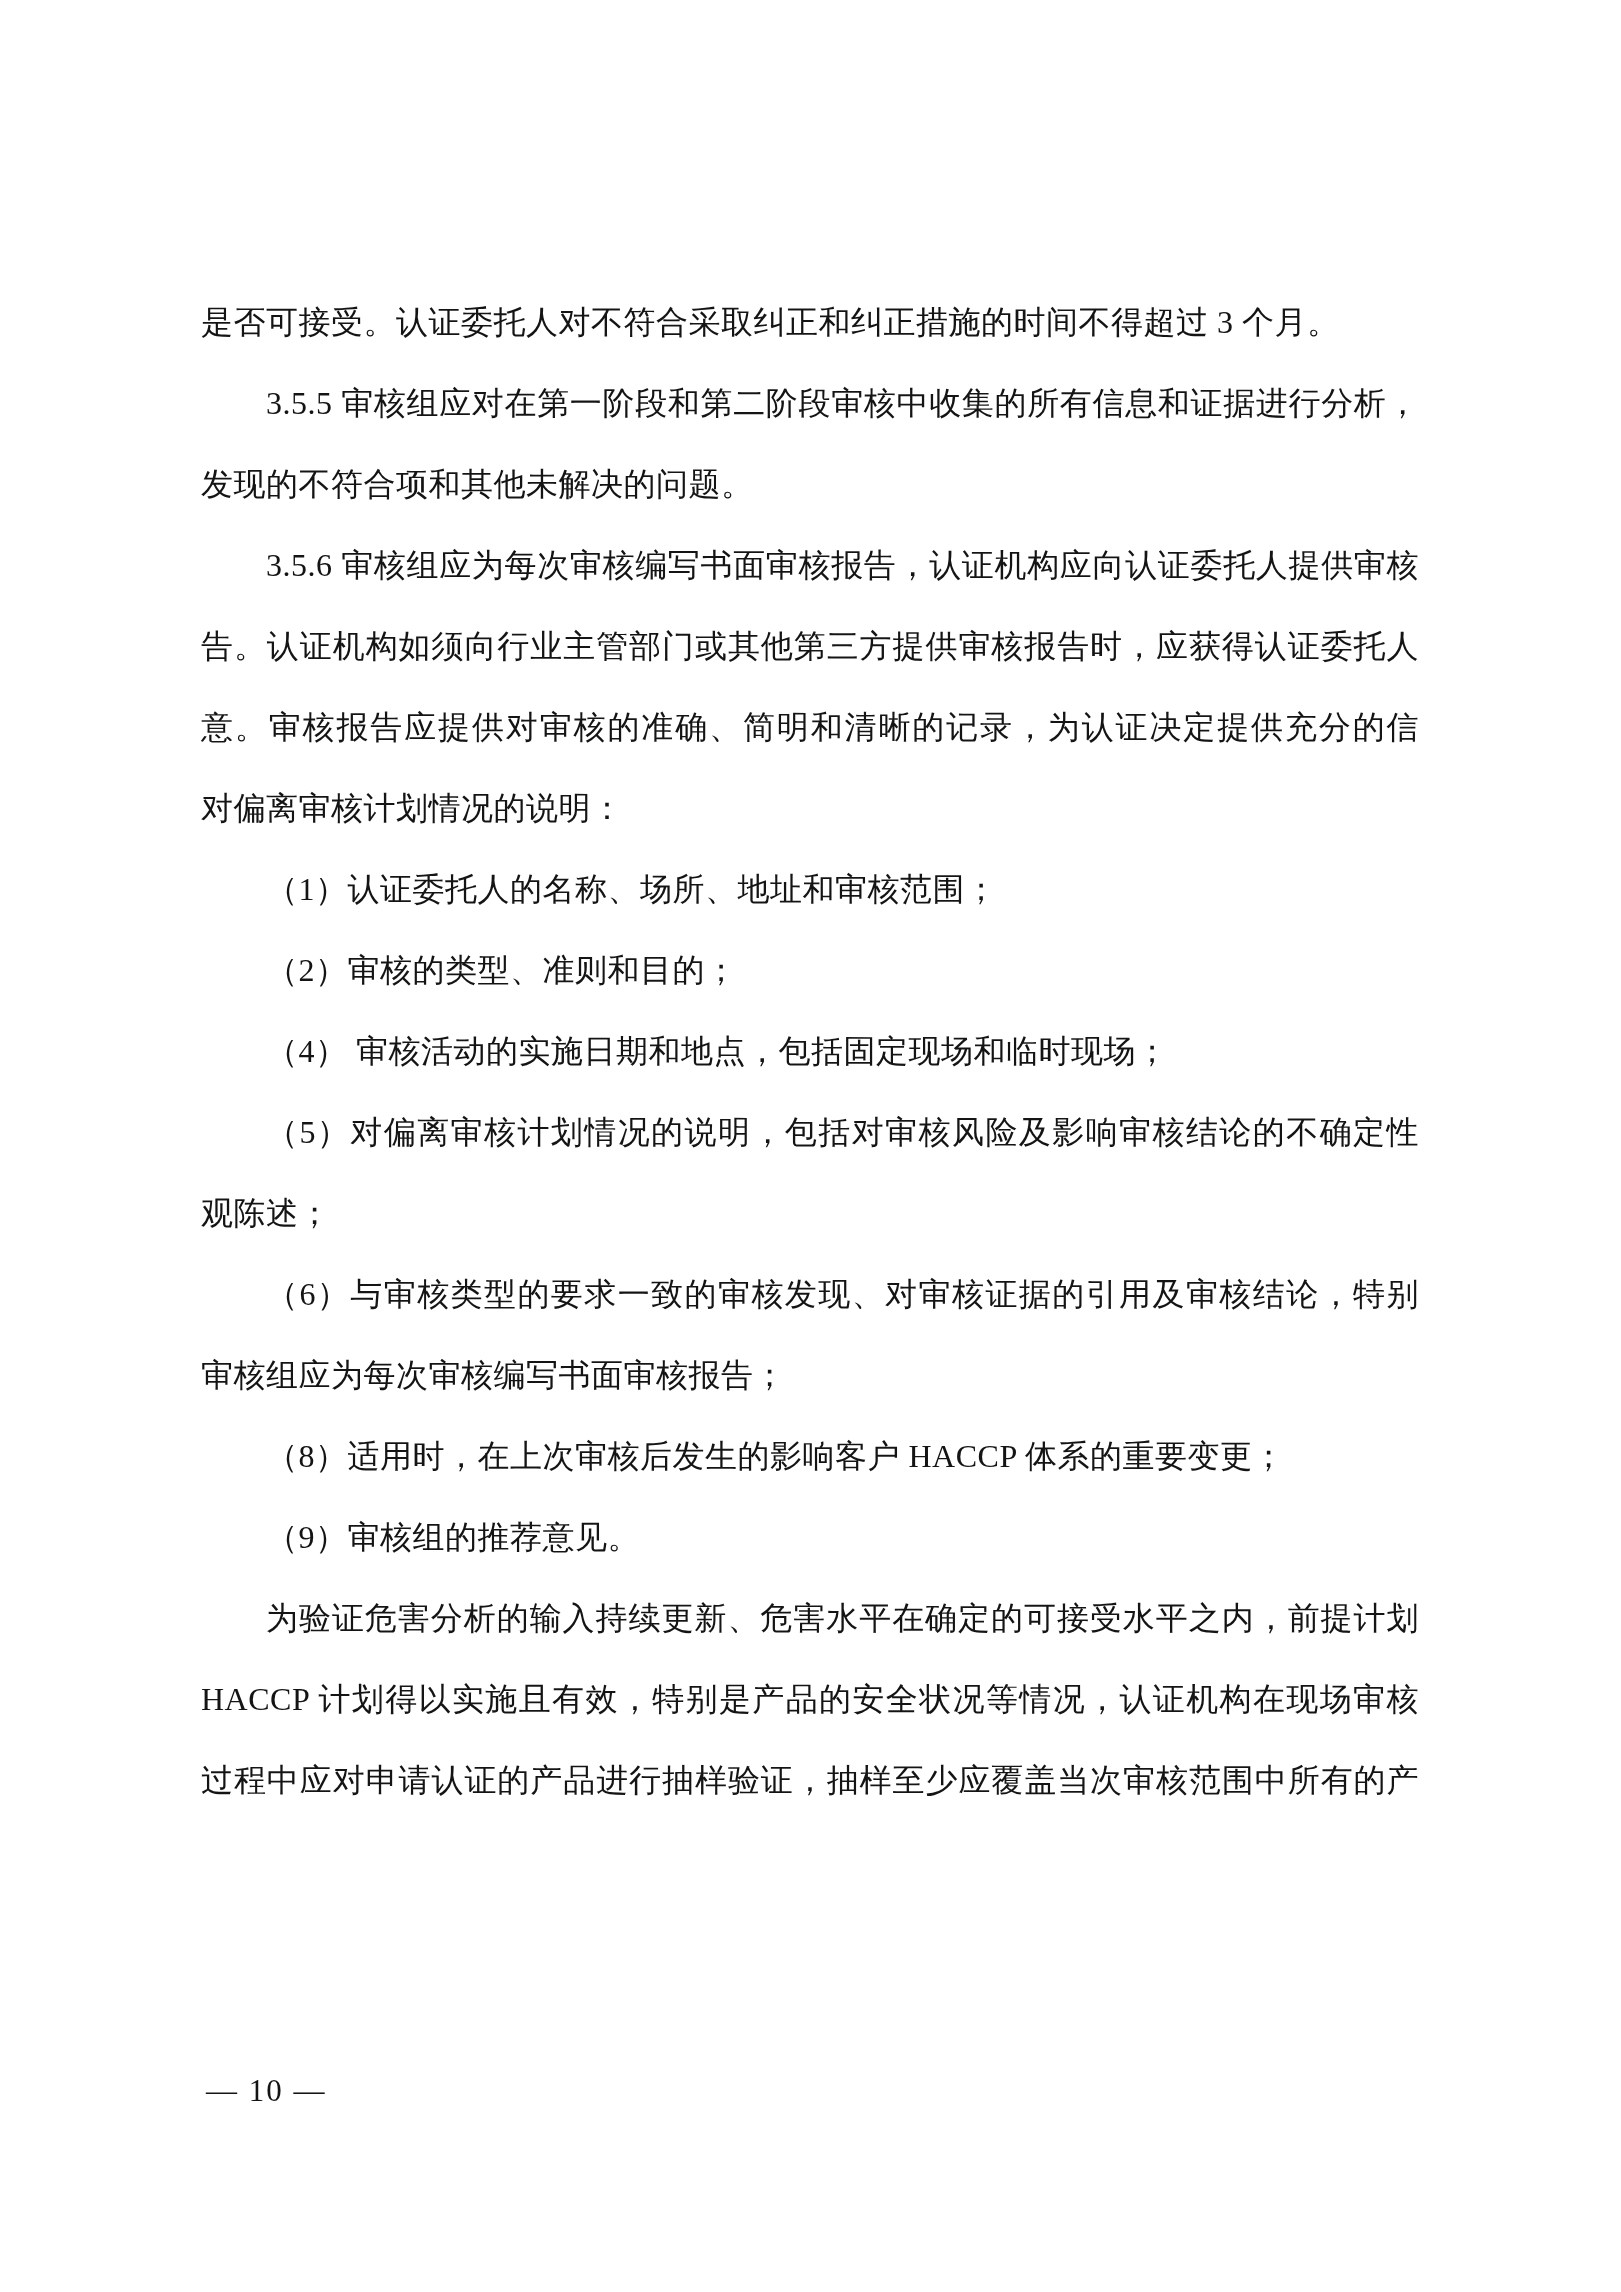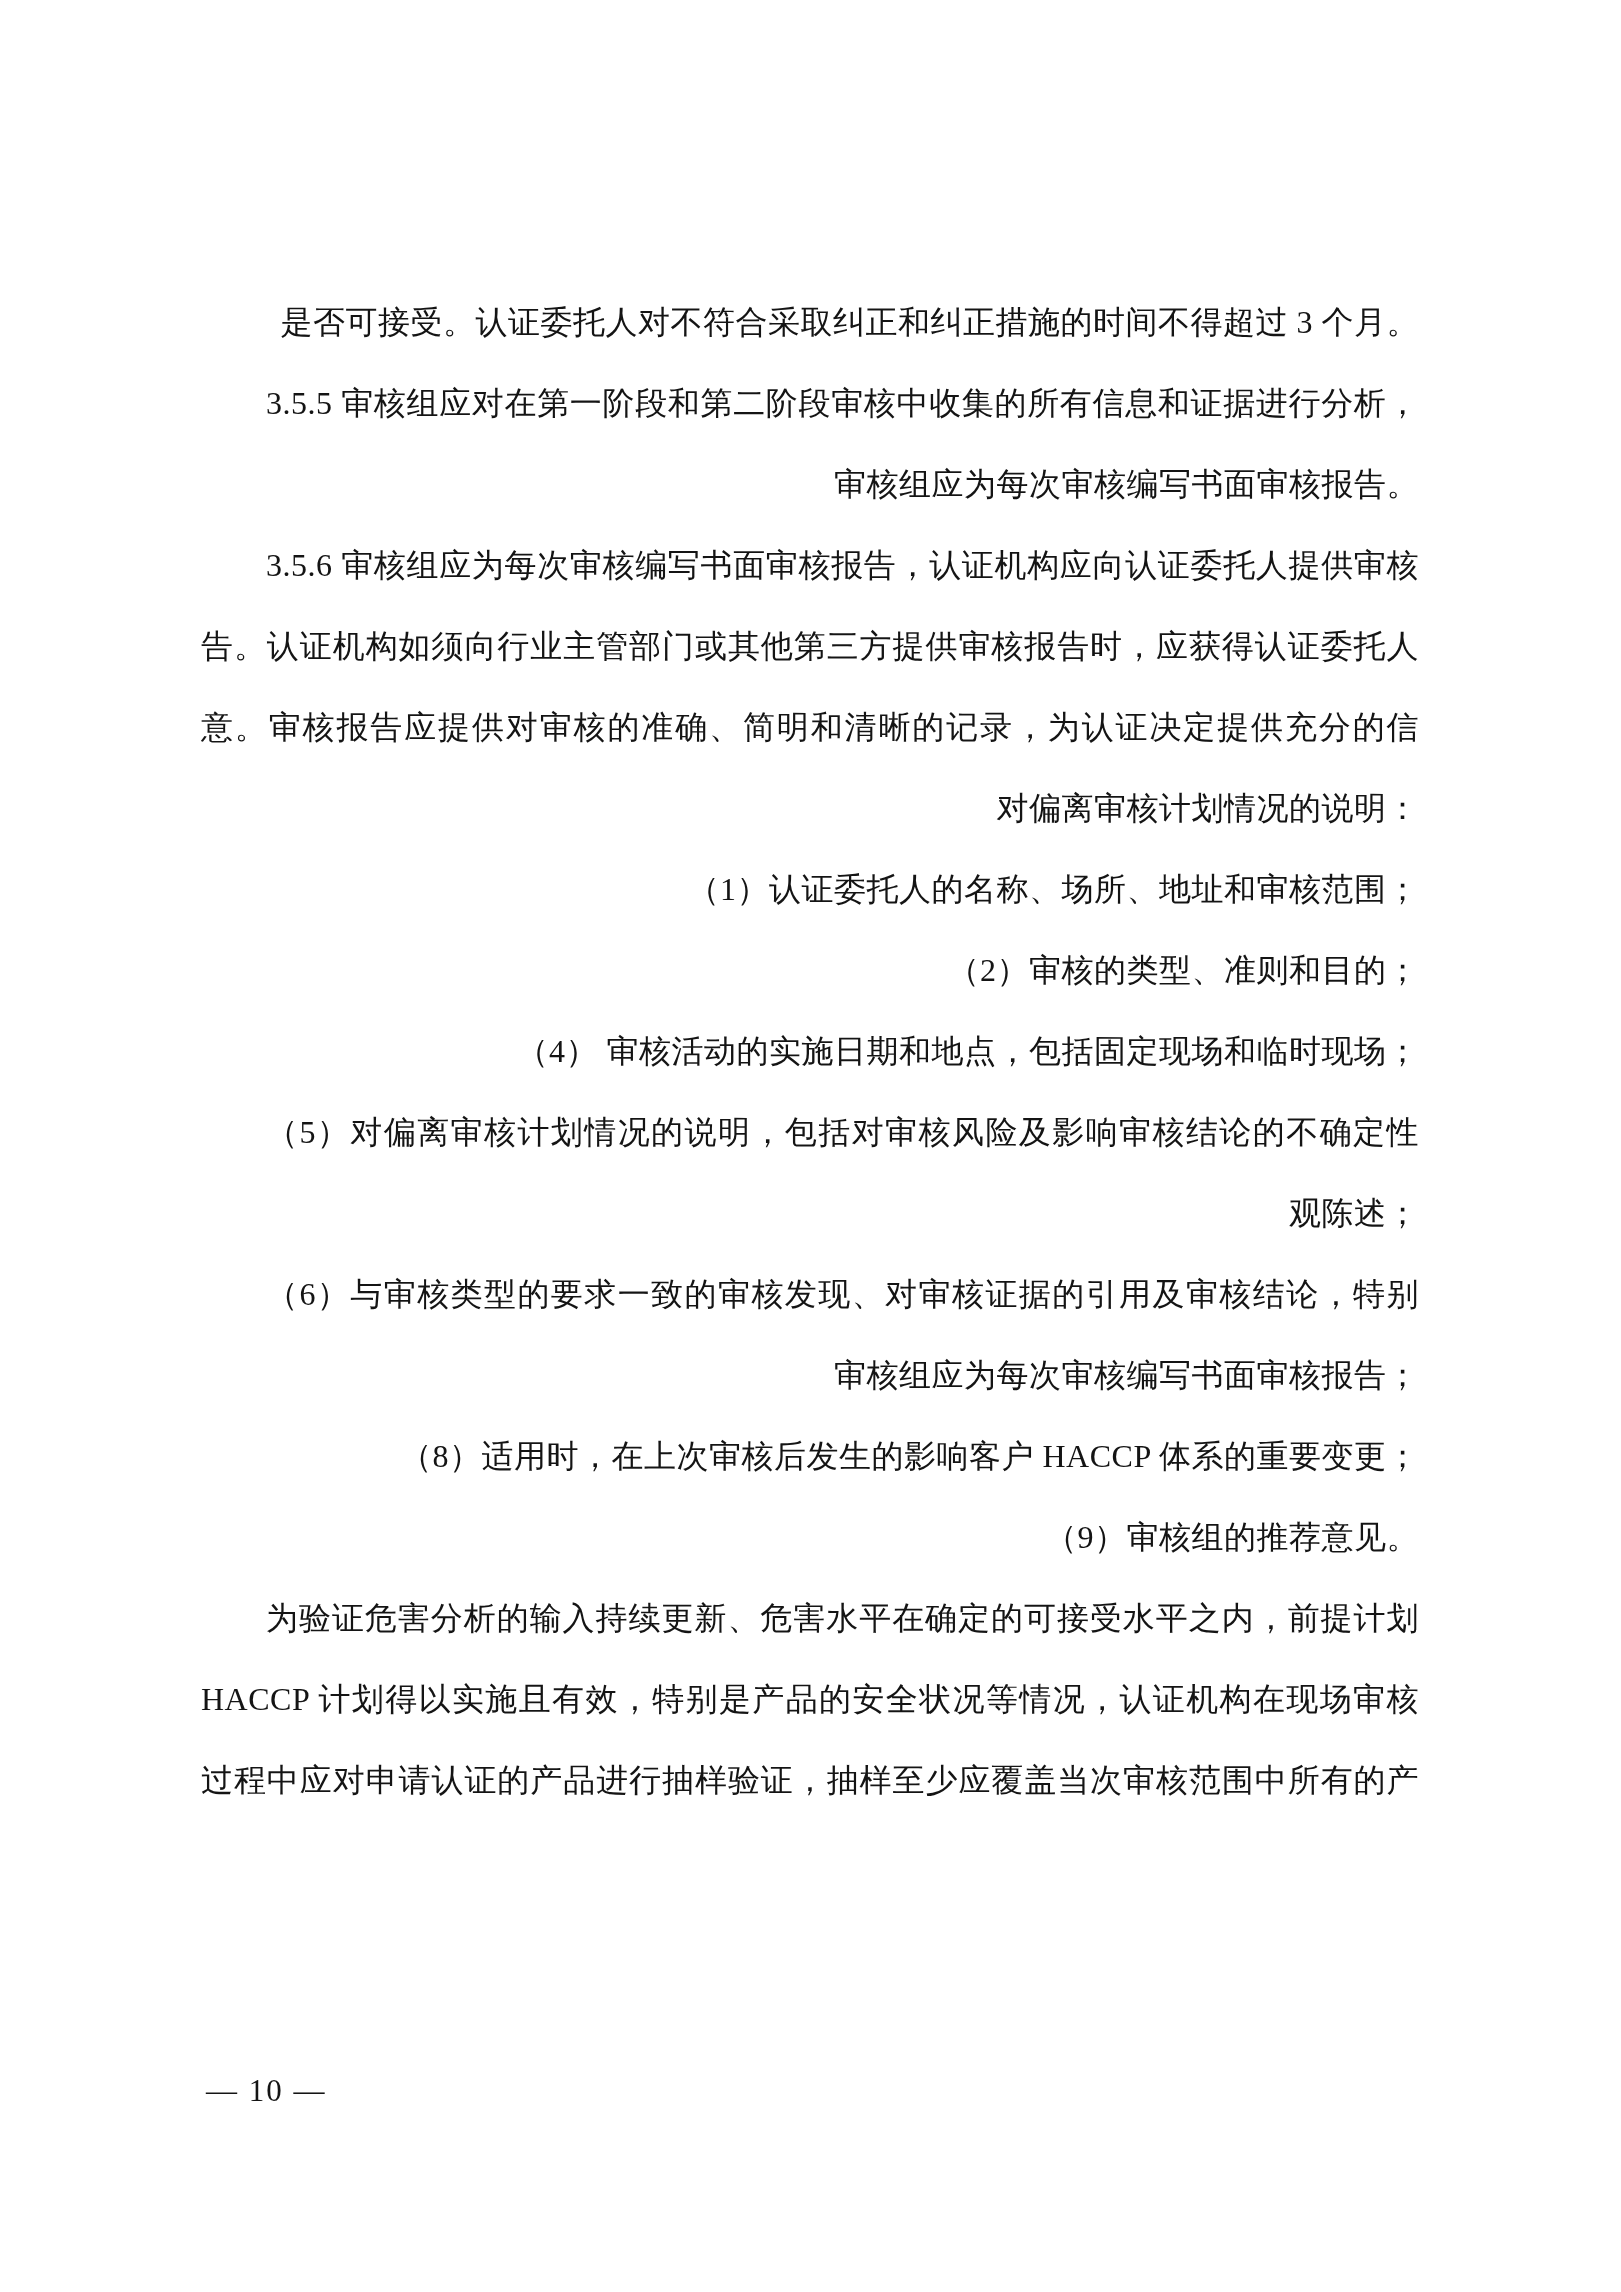--- a/index.html
+++ b/index.html
@@ -27,7 +27,7 @@
     height: 81px;
     white-space: nowrap;
     overflow: hidden;
-    text-align: right;
+    text-align: left;
     letter-spacing: 0.5px;
   }
   .line.indent {

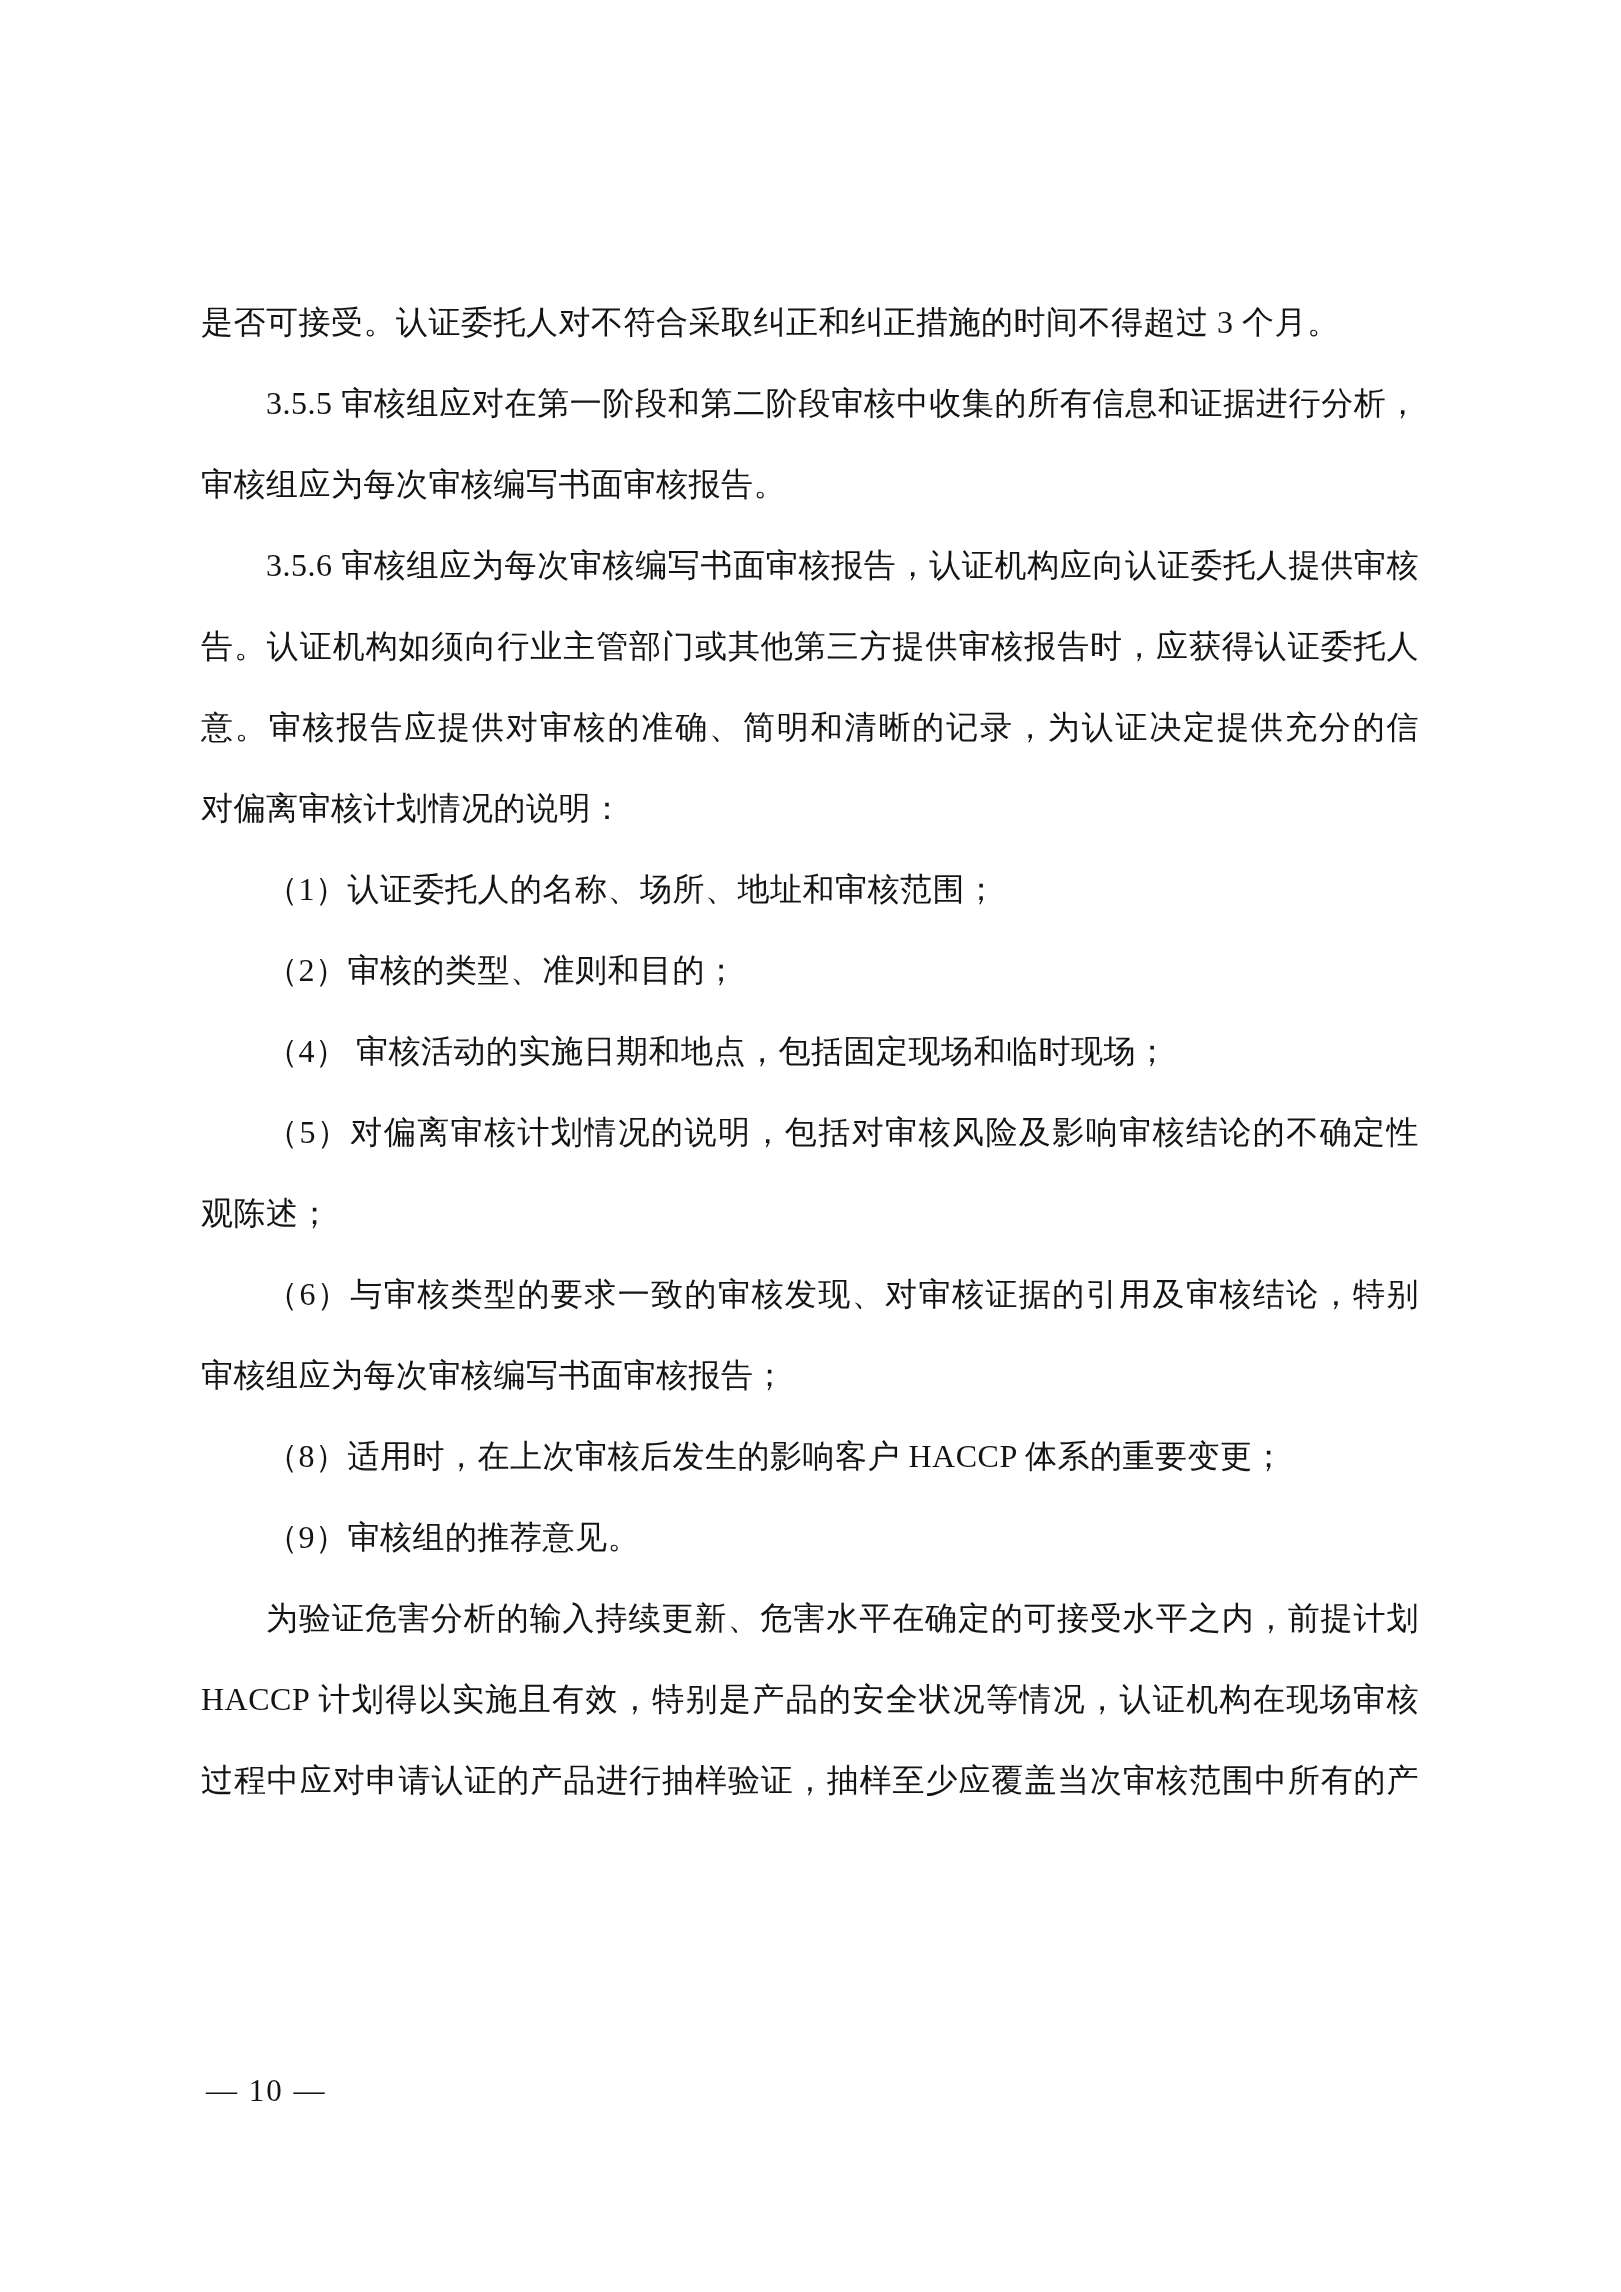--- a/index.html
+++ b/index.html
@@ -61,7 +61,7 @@
 <main class="page-body">
     <div class="line">是否可接受。认证委托人对不符合采取纠正和纠正措施的时间不得超过 3 个月。</div>
     <div class="line indent justify">3.5.5 审核组应对在第一阶段和第二阶段审核中收集的所有信息和证据进行分析，以</div>
-    <div class="line">审核组应为每次审核编写书面审核报告。</div>
+    <div class="line">发现的不符合项和其他未解决的问题。</div>
     <div class="line indent justify">3.5.6 审核组应为每次审核编写书面审核报告，认证机构应向认证委托人提供审核报</div>
     <div class="line justify">告。认证机构如须向行业主管部门或其他第三方提供审核报告时，应获得认证委托人同</div>
     <div class="line justify">意。审核报告应提供对审核的准确、简明和清晰的记录，为认证决定提供充分的信息，</div>

